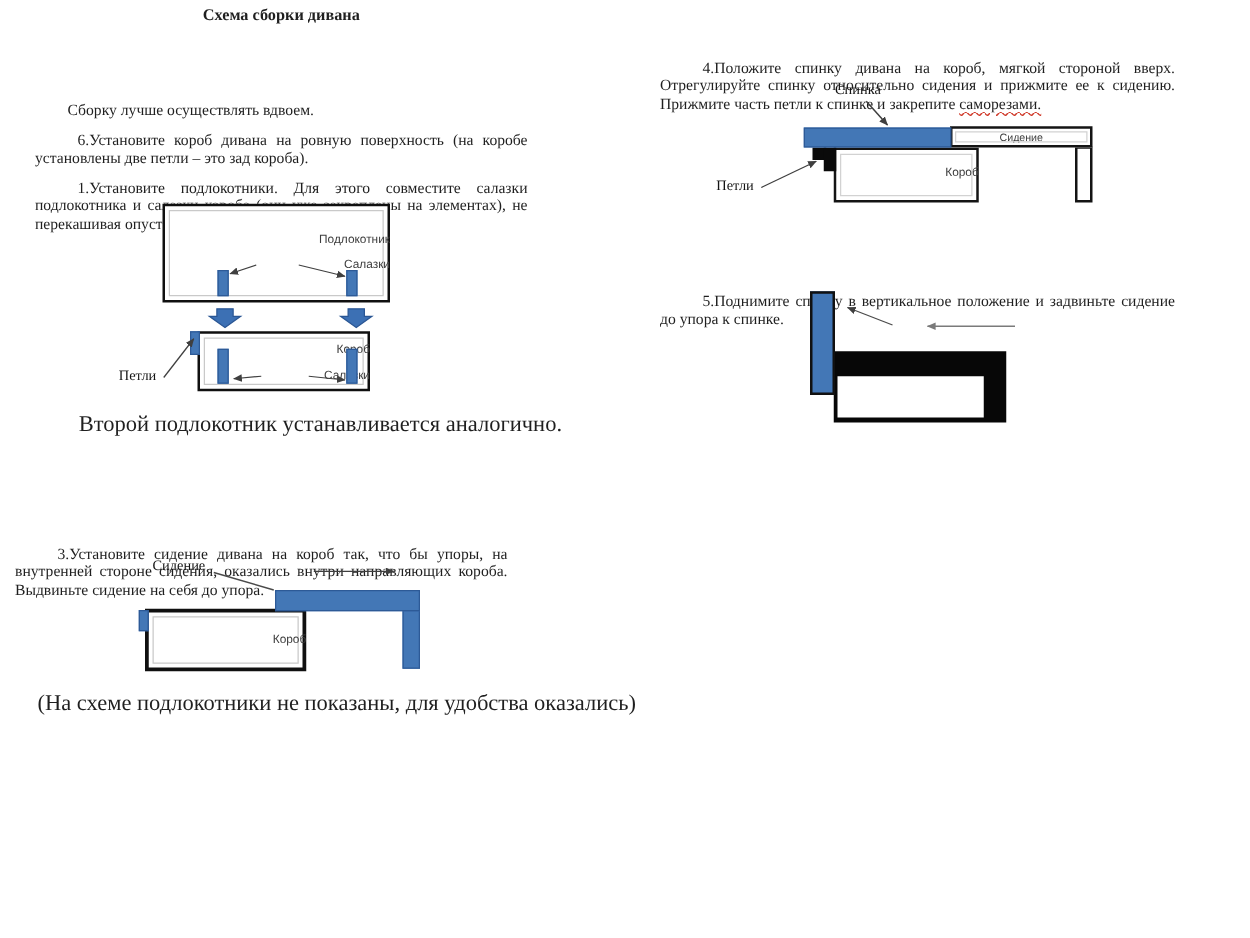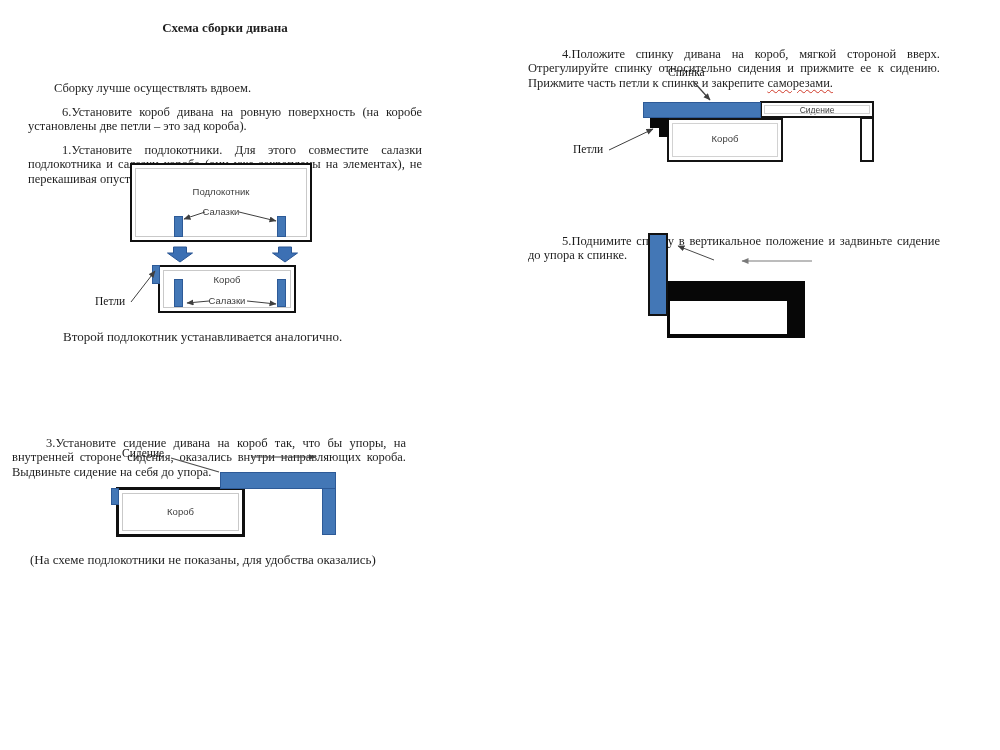--- a/index.html
+++ b/index.html
@@ -28,7 +28,7 @@
 </head>
 <body>
 
-<div class="abs title" style="left:28px; top:20px; width:394px;">Схема сборки дивана</div>
+<div class="abs title" style="left:28px; top:4px; width:394px;">Схема сборки дивана</div>
 
 <div class="abs body-text ind" style="left:20px; top:37px; width:394px;">Сборку лучше осуществлять вдвоем.</div>
 

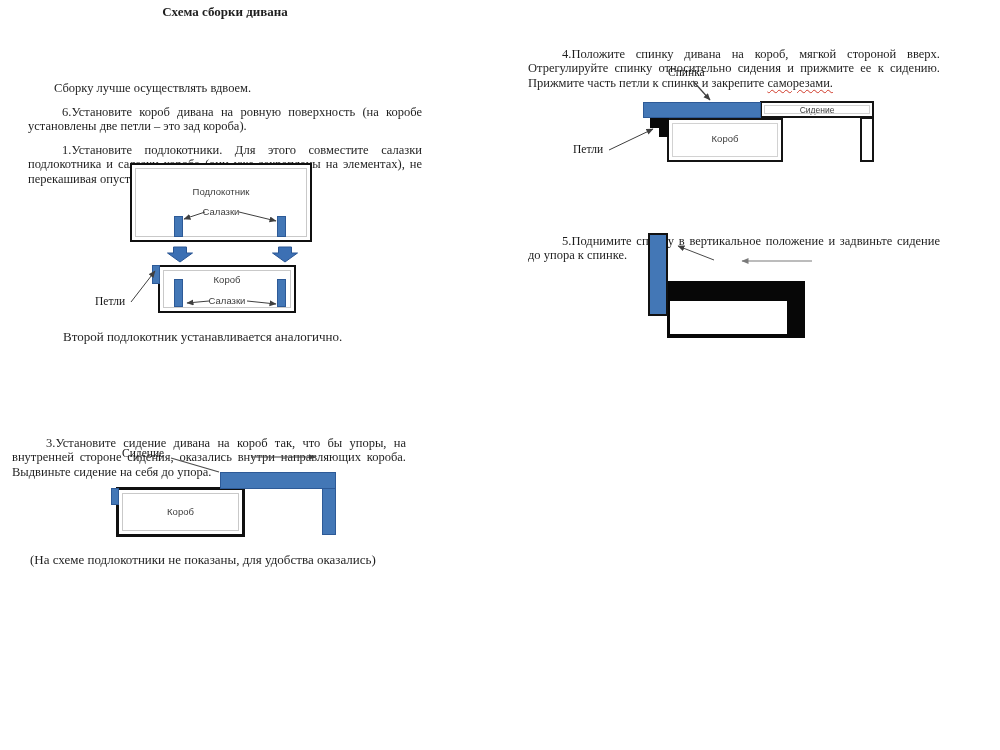--- a/index.html
+++ b/index.html
@@ -13,7 +13,7 @@
   .ind { text-indent:34px;margin-top:44px; }
   .title { font-weight:bold; font-size:13px; text-align:center; }
   .note { font-size:13px; }
-  .dlbl-sans { font-family:"Liberation Sans", sans-serif; font-size:9.5px; color:#3d3d3d; text-align:center; }
+  .dlbl-sans { font-family:"Liberation Sans", sans-serif; font-size:9.5px; color:#3d3d3d; text-align:right; }
   .dlbl-sans-sm { font-family:"Liberation Sans", sans-serif; font-size:8.5px; color:#3d3d3d; }
   .dlbl-serif { font-size:11.5px; color:#141414; }
   .frame { border:2px solid #101010; background:#ffffff; }

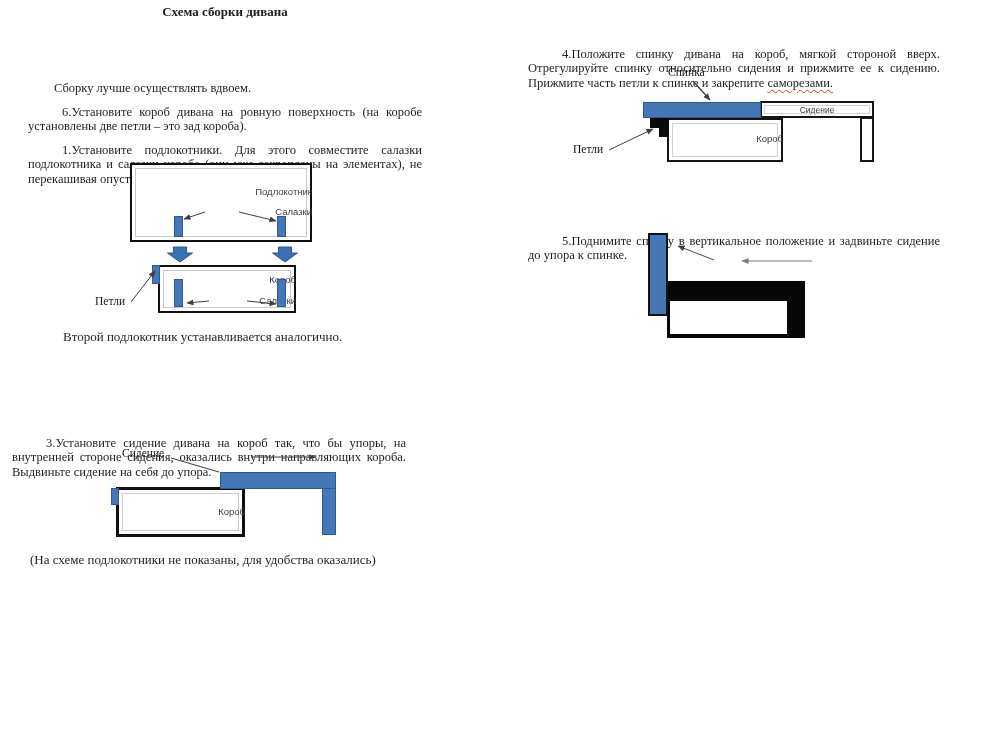--- a/index.html
+++ b/index.html
@@ -12,7 +12,7 @@
   .body-text { font-size:12.5px; line-height:14.3px; text-align:justify; }
   .ind { text-indent:34px;margin-top:44px; }
   .title { font-weight:bold; font-size:13px; text-align:center; }
-  .note { font-size:13px; }
+  .note { font-size:18px; }
   .dlbl-sans { font-family:"Liberation Sans", sans-serif; font-size:9.5px; color:#3d3d3d; text-align:right; }
   .dlbl-sans-sm { font-family:"Liberation Sans", sans-serif; font-size:8.5px; color:#3d3d3d; }
   .dlbl-serif { font-size:11.5px; color:#141414; }

